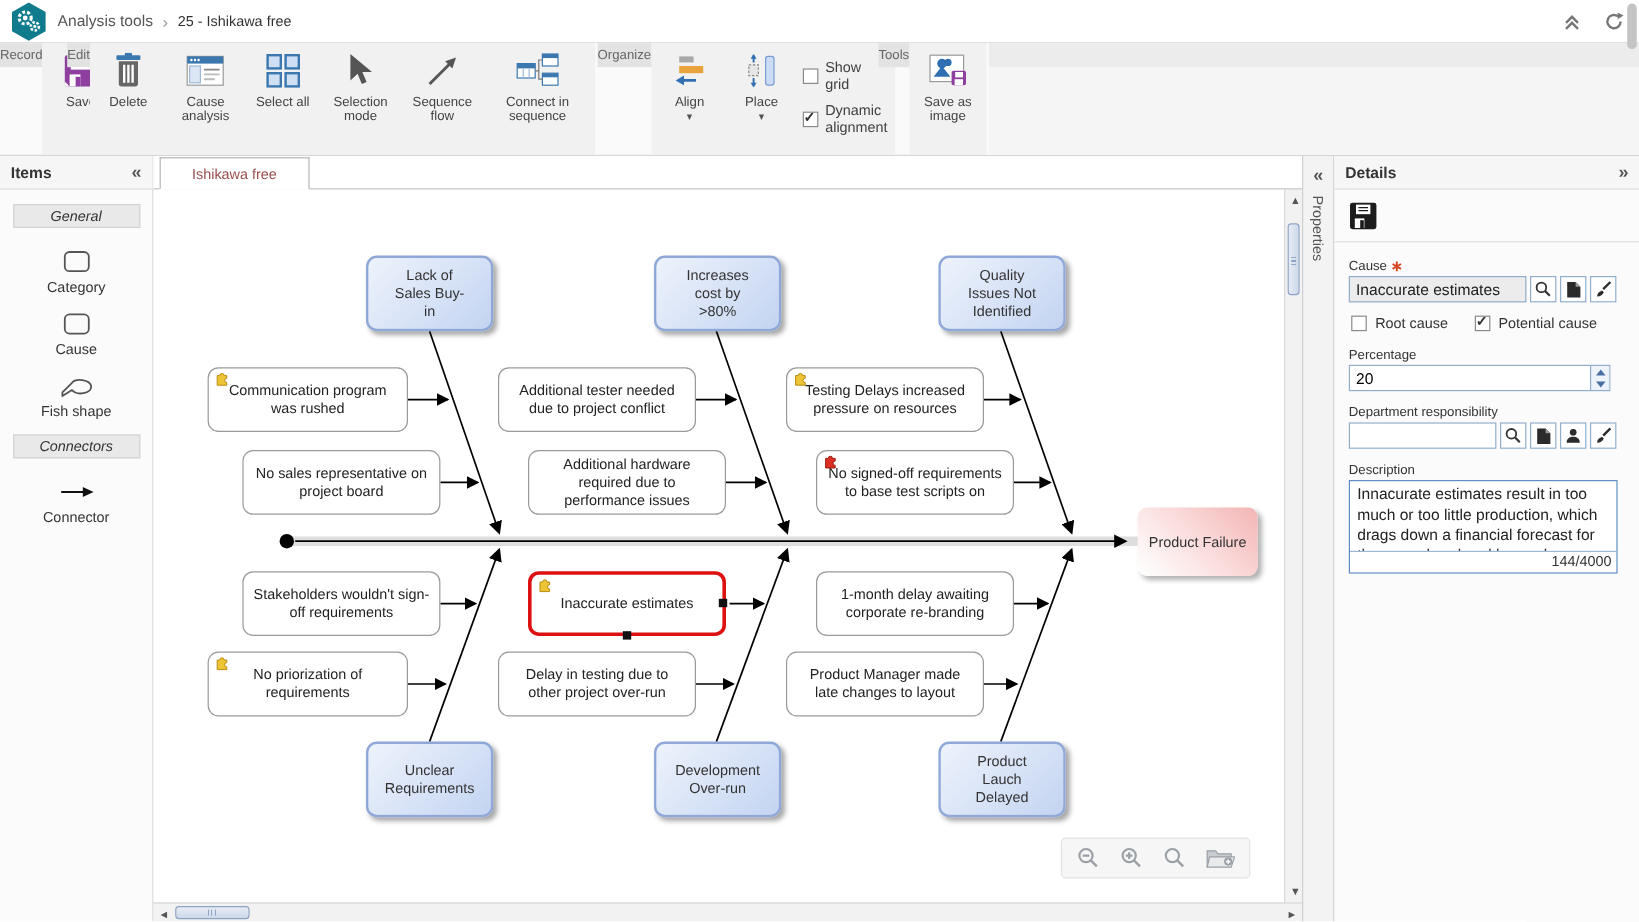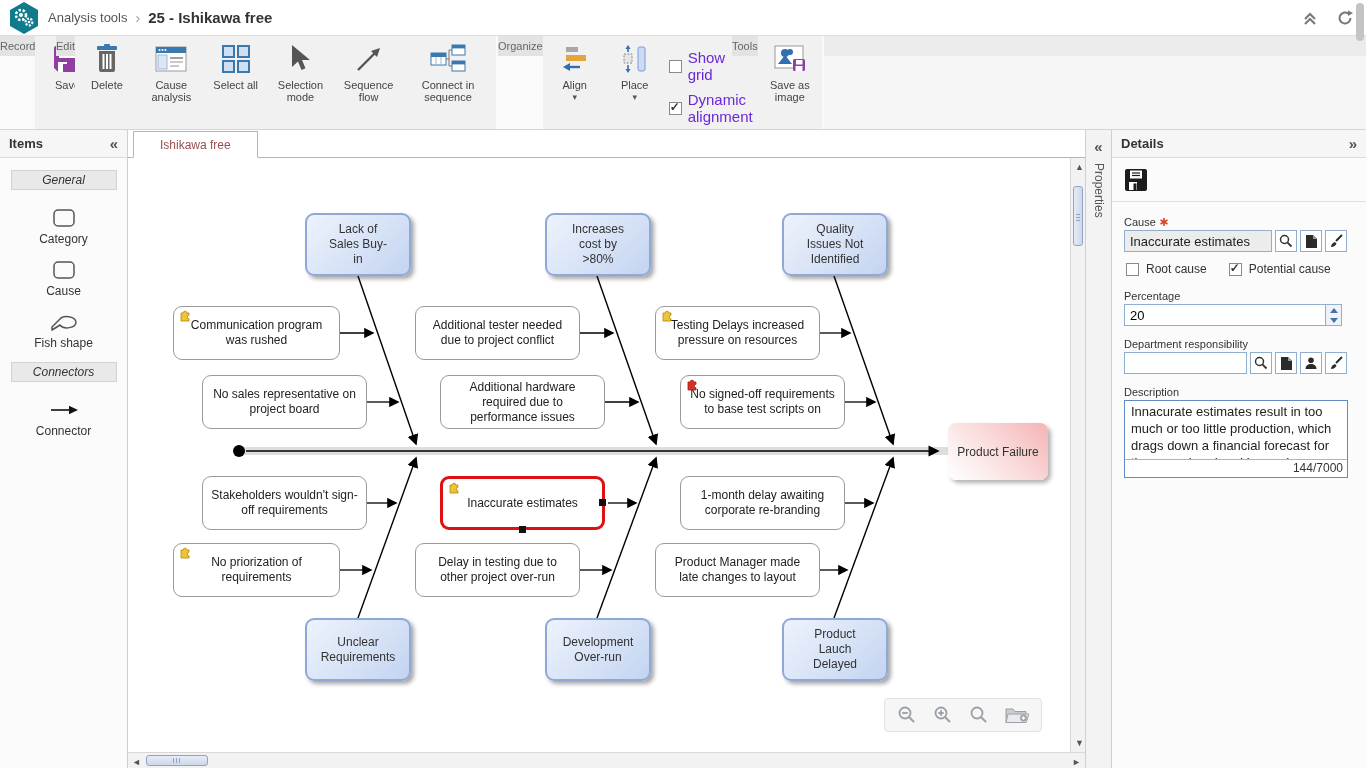--- a/index.html
+++ b/index.html
@@ -9,7 +9,7 @@
   .app-header { height:36px; display:flex; align-items:center; padding:0 12px 0 8px; background:#fff; border-bottom:1px solid #e0e0e0; gap:8px; }
   .breadcrumb-text { font-size:13px; color:#555; }
   .crumb-sep { color:#999; font-size:14px; }
-  .page-title { font-size:15px; font-weight:bold; color:#333; }
+  .page-title { font-size:12px; font-weight:normal; color:#333; }
   .header-right { margin-left:auto; display:flex; gap:18px; align-items:center; }
 
   

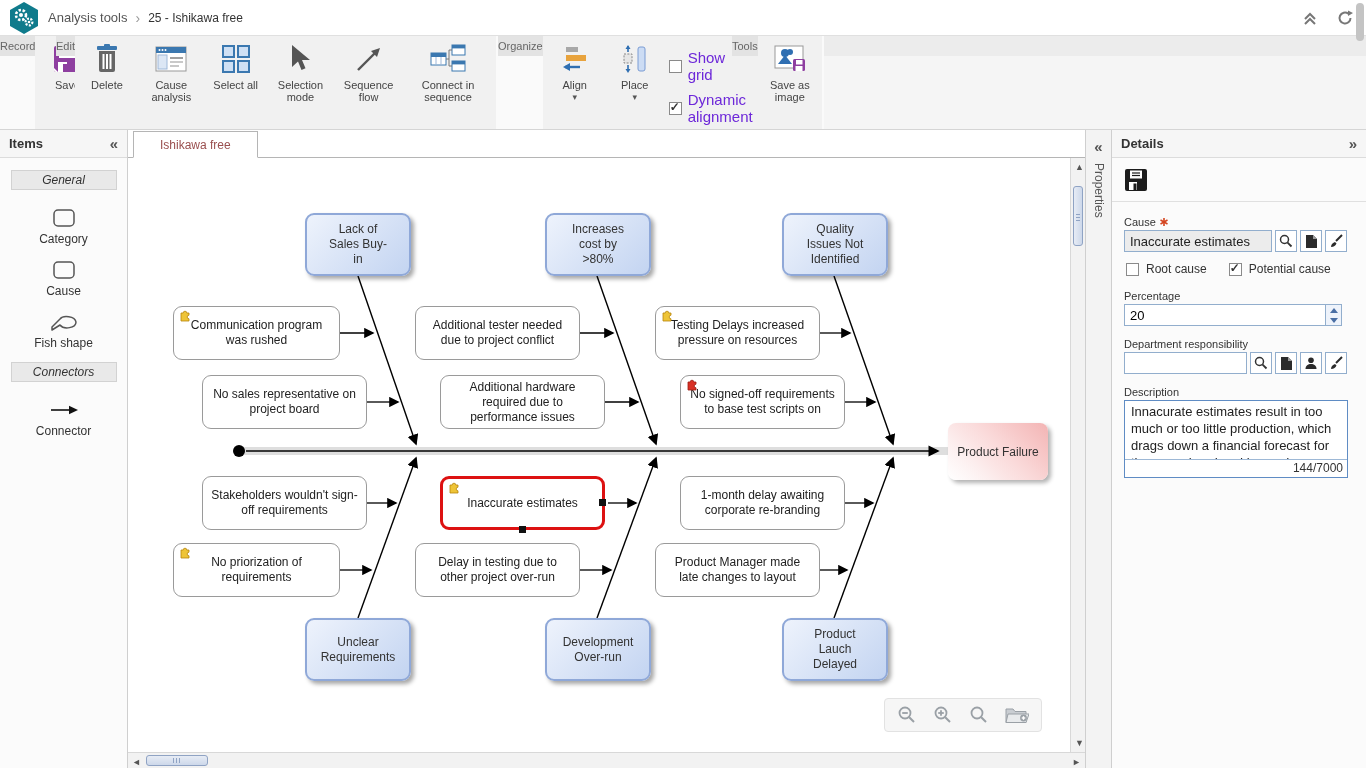--- a/index.html
+++ b/index.html
@@ -22,7 +22,7 @@
   .rbtn .rlabel { text-align:center; line-height:12px; margin-top:2px; }
   .drop-caret { font-size:9px; color:#555; margin-top:1px; }
   .rcheck-col { display:flex; flex-direction:column; gap:8px; padding-top:8px; }
-  .rcheck-row { display:flex; align-items:center; gap:6px; font-size:15px; color:#6d28d9;justify-content:flex-end; }
+  .rcheck-row { display:flex; align-items:center; gap:6px; font-size:12px; color:#404040;justify-content:flex-end; }
   .checkbox { width:13px; height:13px; border:1px solid #8a8a8a; background:#fff; position:relative; flex:none; }
   .checkbox.checked::after { content:"✓"; position:absolute; left:0px; top:-3px; font-size:12px; font-weight:bold; color:#333; }
   .rgroup-filler { flex:1; display:flex; flex-direction:column; }

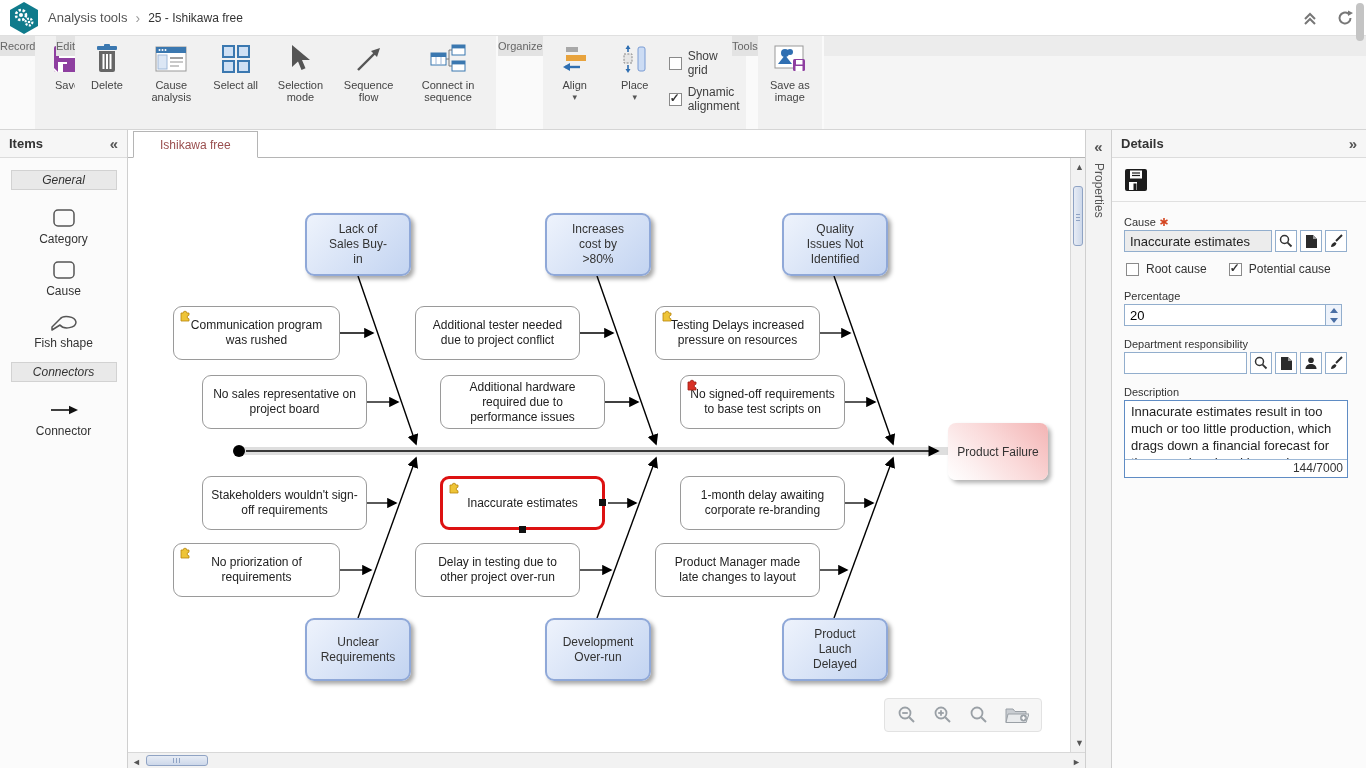--- a/index.html
+++ b/index.html
@@ -599,7 +599,7 @@
       <div class="desc-wrap">
         <div class="desc-text">Innacurate estimates result in too much or too little production, which drags down a financial forecast for the year ahead and beyond.</div>
         <div class="desc-scroll"></div>
-        <div class="desc-counter">144/7000</div>
+        <div class="desc-counter">144/4000</div>
       </div>
     </div>
   </div>

